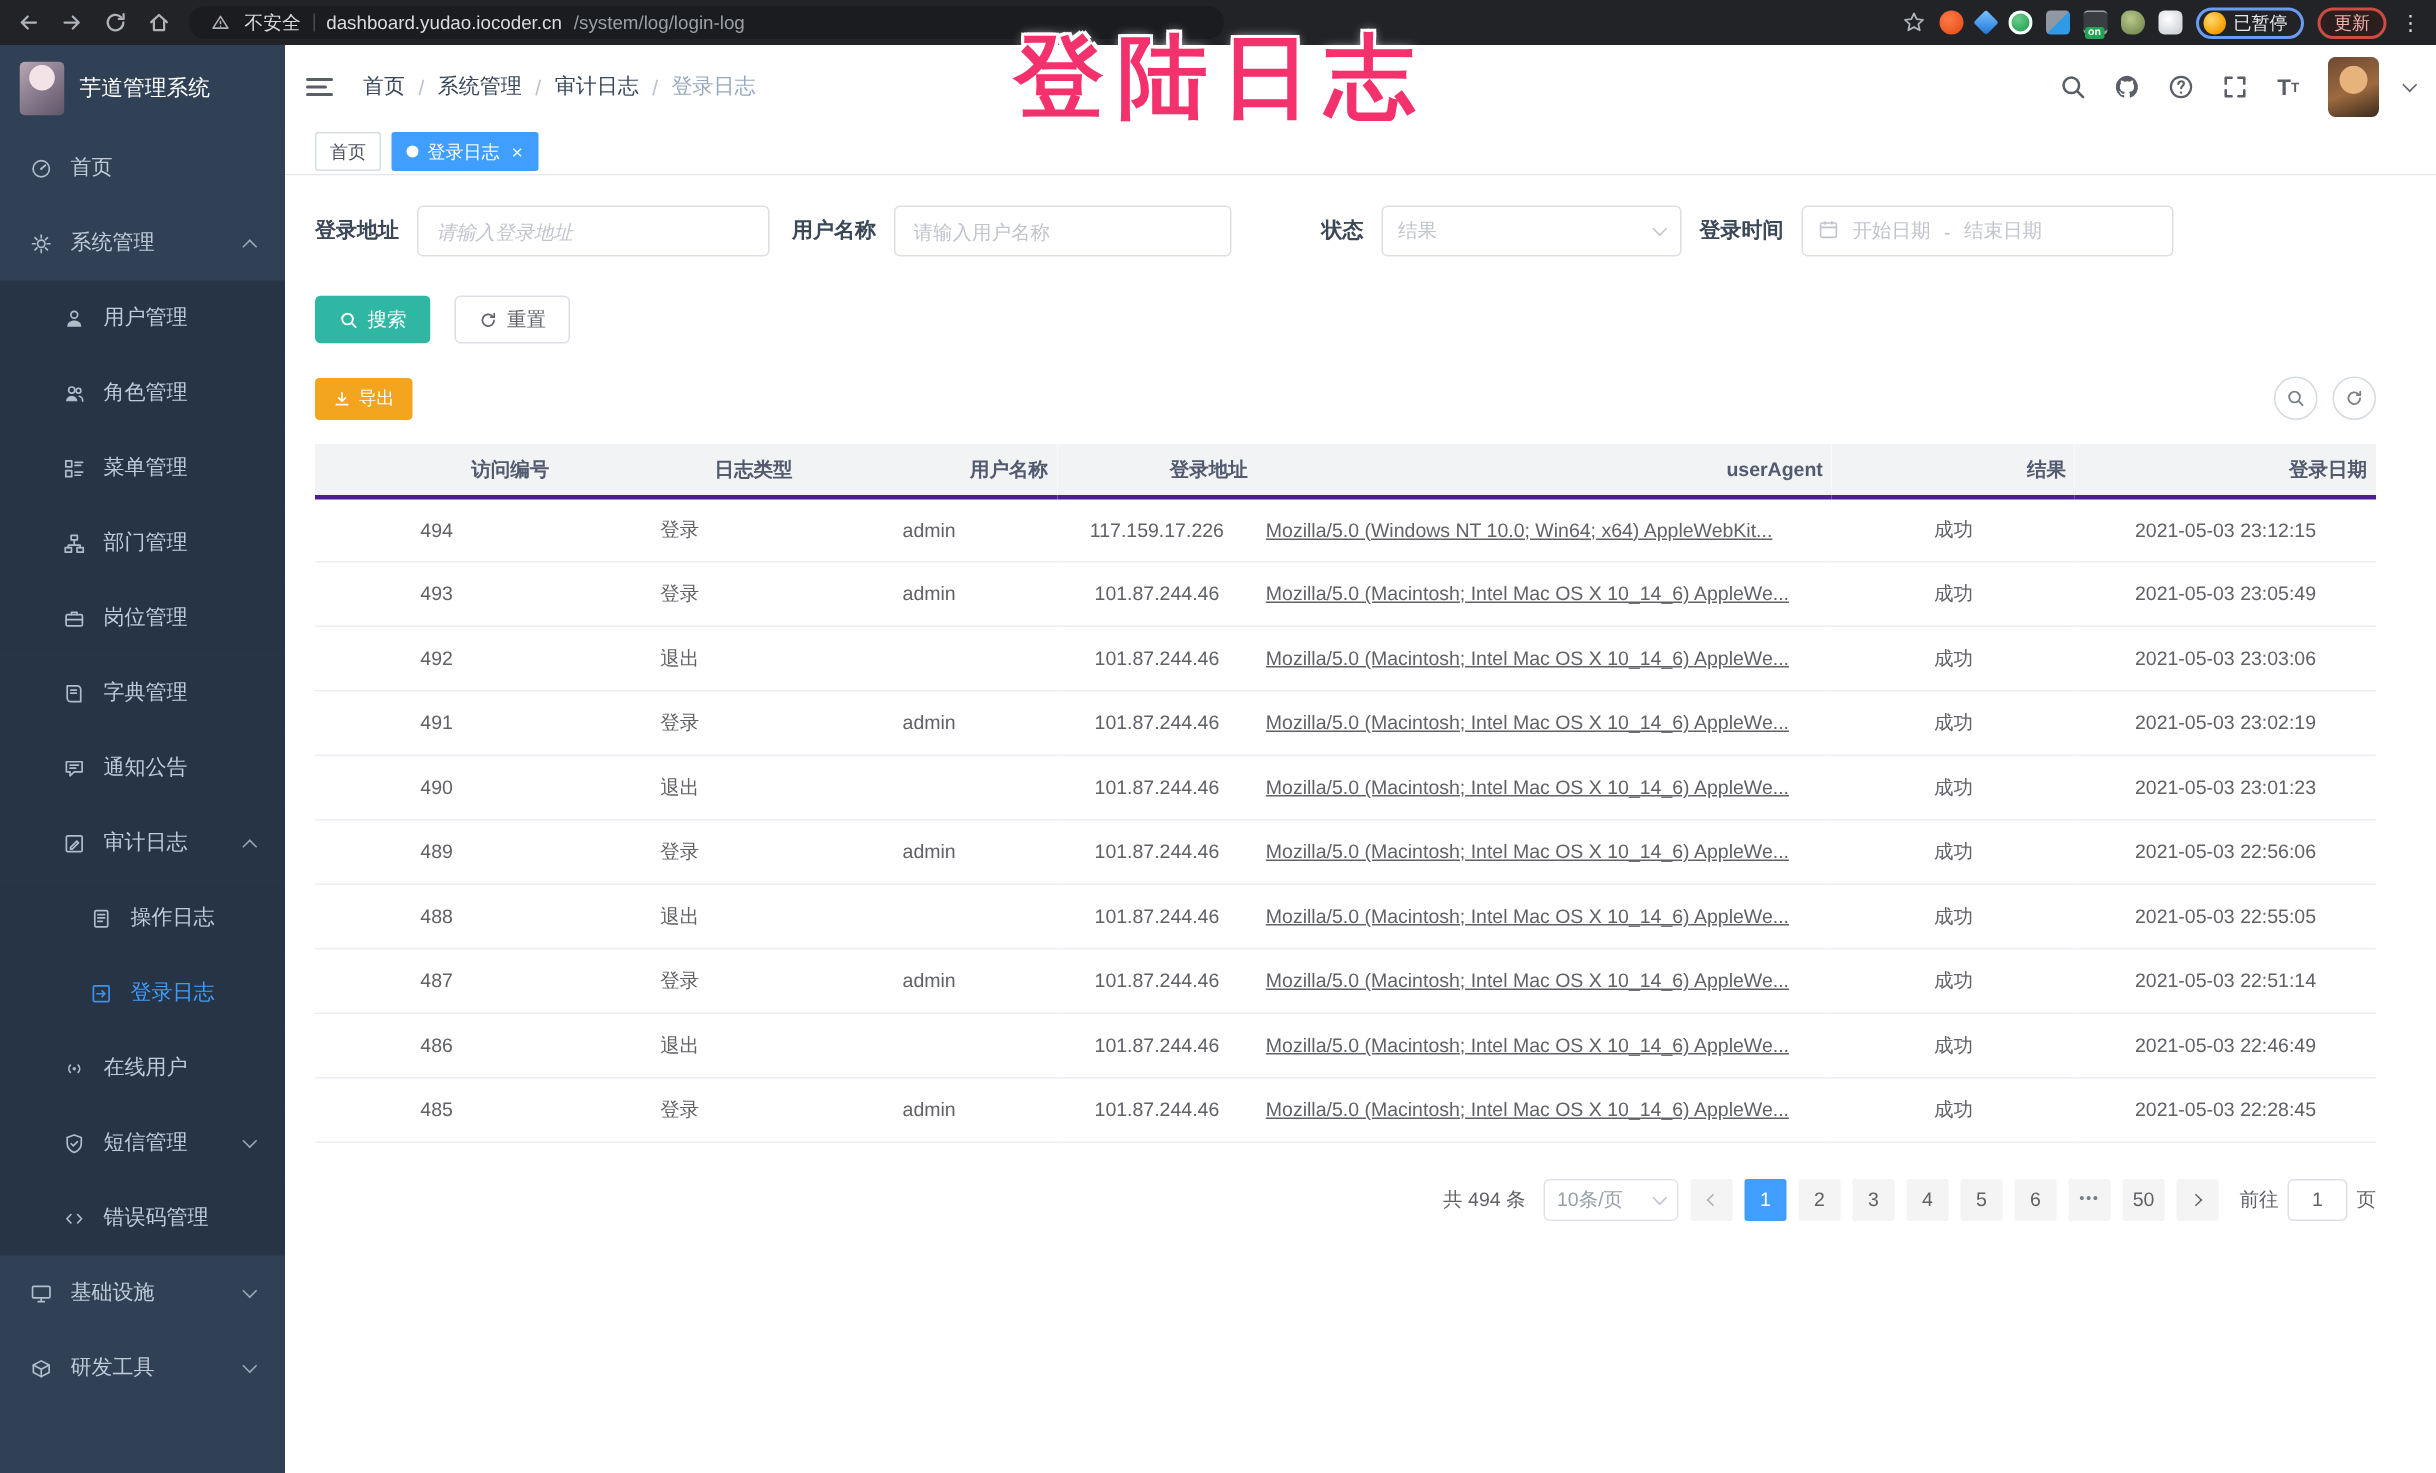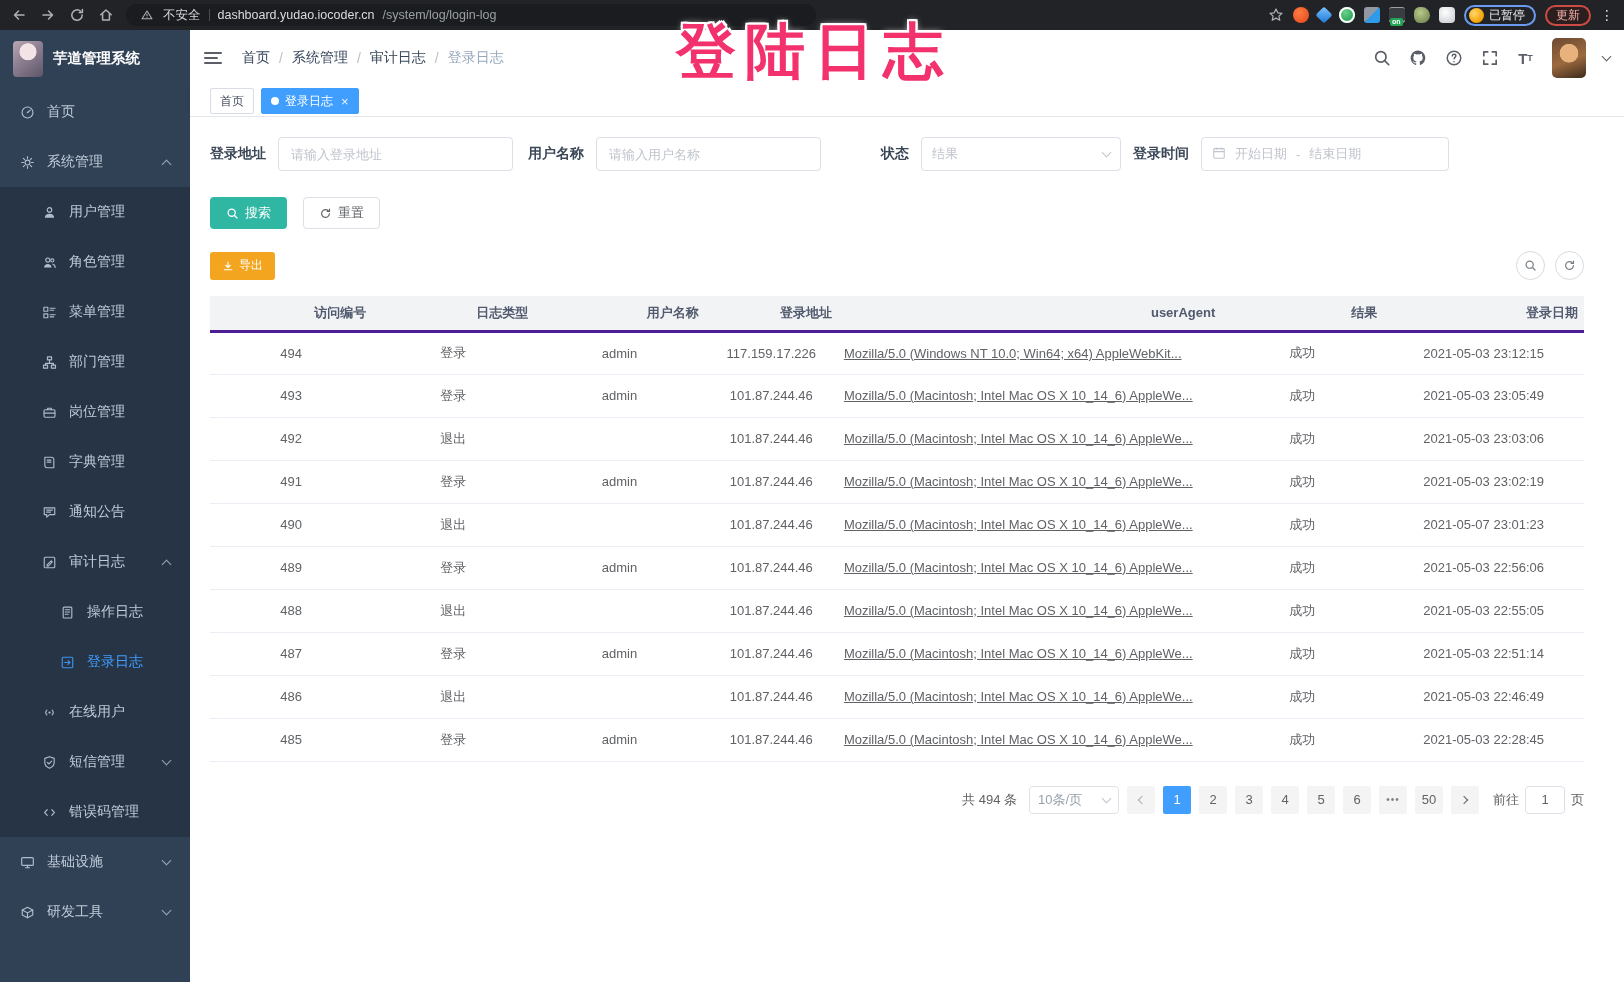--- a/index.html
+++ b/index.html
@@ -34,7 +34,7 @@
   .logo-img { width:30px; height:36px; border-radius:4px; background:
       radial-gradient(circle at 50% 30%, #f3e3e6 0 28%, transparent 30%),
       linear-gradient(140deg,#b9a8b2 0%, #8d7f92 45%, #5d5668 100%); flex:0 0 auto; }
-  .logo-title { color:#fff; font-weight:700; font-size:14.5px; white-space:nowrap; }
+  .logo-title { color:#fff; font-weight:400; font-size:14.5px; white-space:nowrap; }
   .menu-item { height:50px; display:flex; align-items:center; gap:12px; padding-left:20px; position:relative; cursor:pointer; }
   .menu-item.sub { background:#263445; }
   .menu-item.lvl2 { padding-left:42px; }

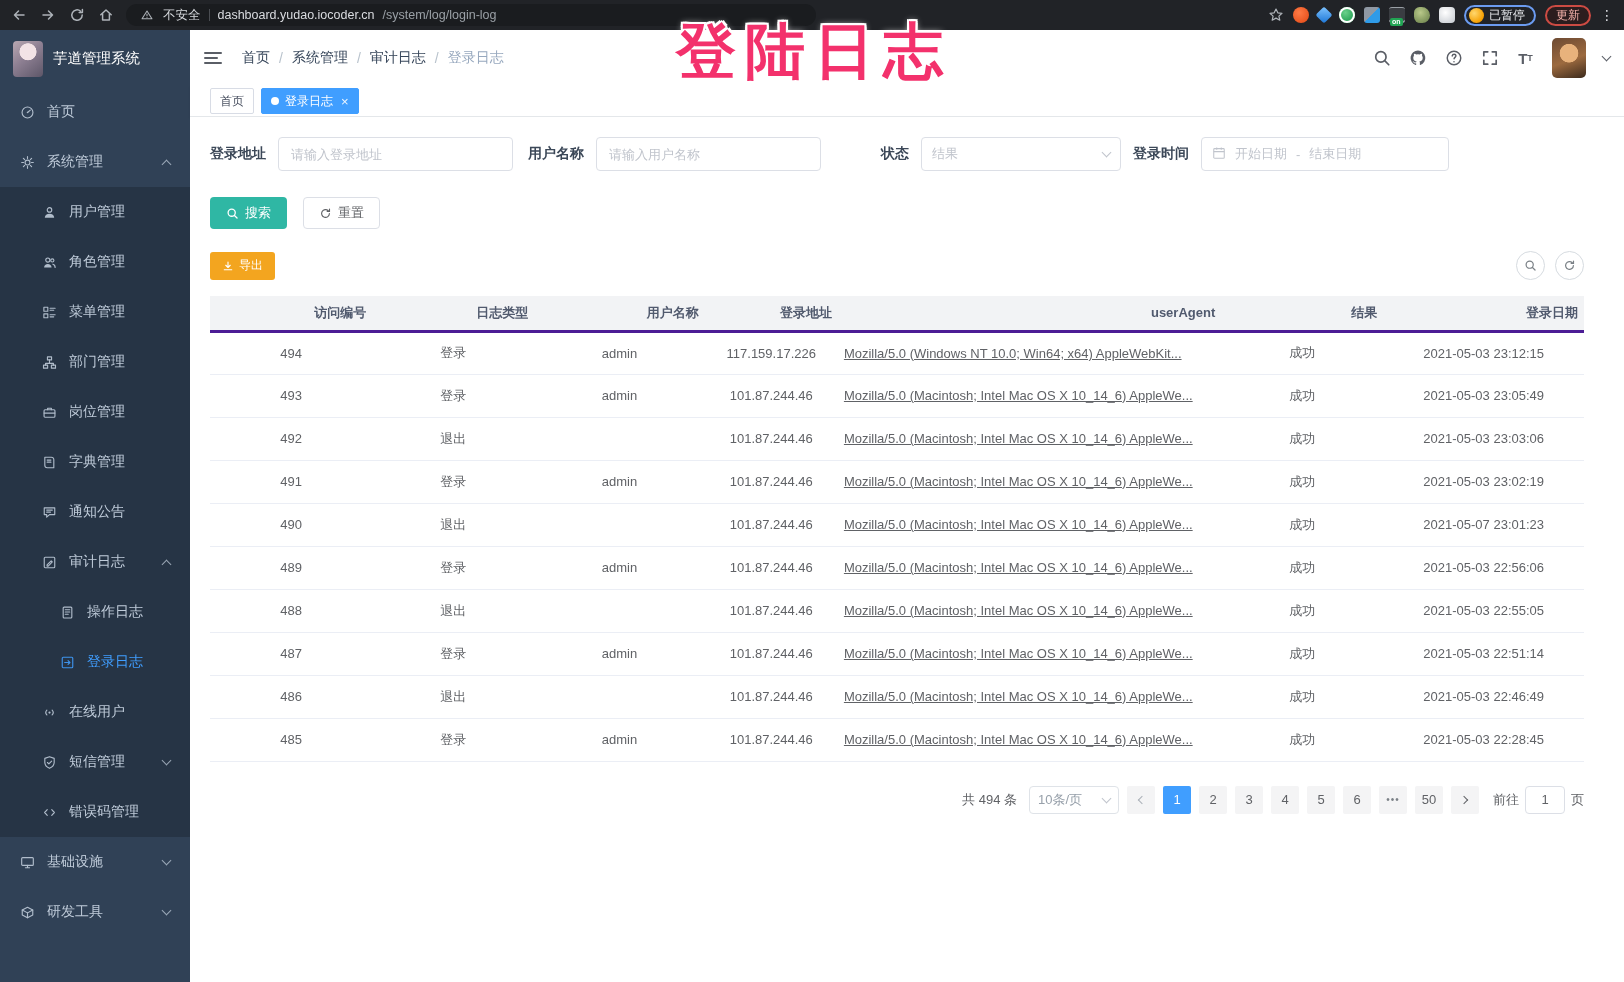--- a/index.html
+++ b/index.html
@@ -430,7 +430,7 @@
         <div class="filter-row">
           <div class="fg">
             <span class="f-label">登录地址</span>
-            <input class="f-input" style="width: 235px;" placeholder="请输入登录地址">
+            <input class="f-input" style="width: 235px; font-style: italic;" placeholder="请输入登录地址">
           </div>
           <div class="fg" style="margin-left:15px">
             <span class="f-label">用户名称</span>

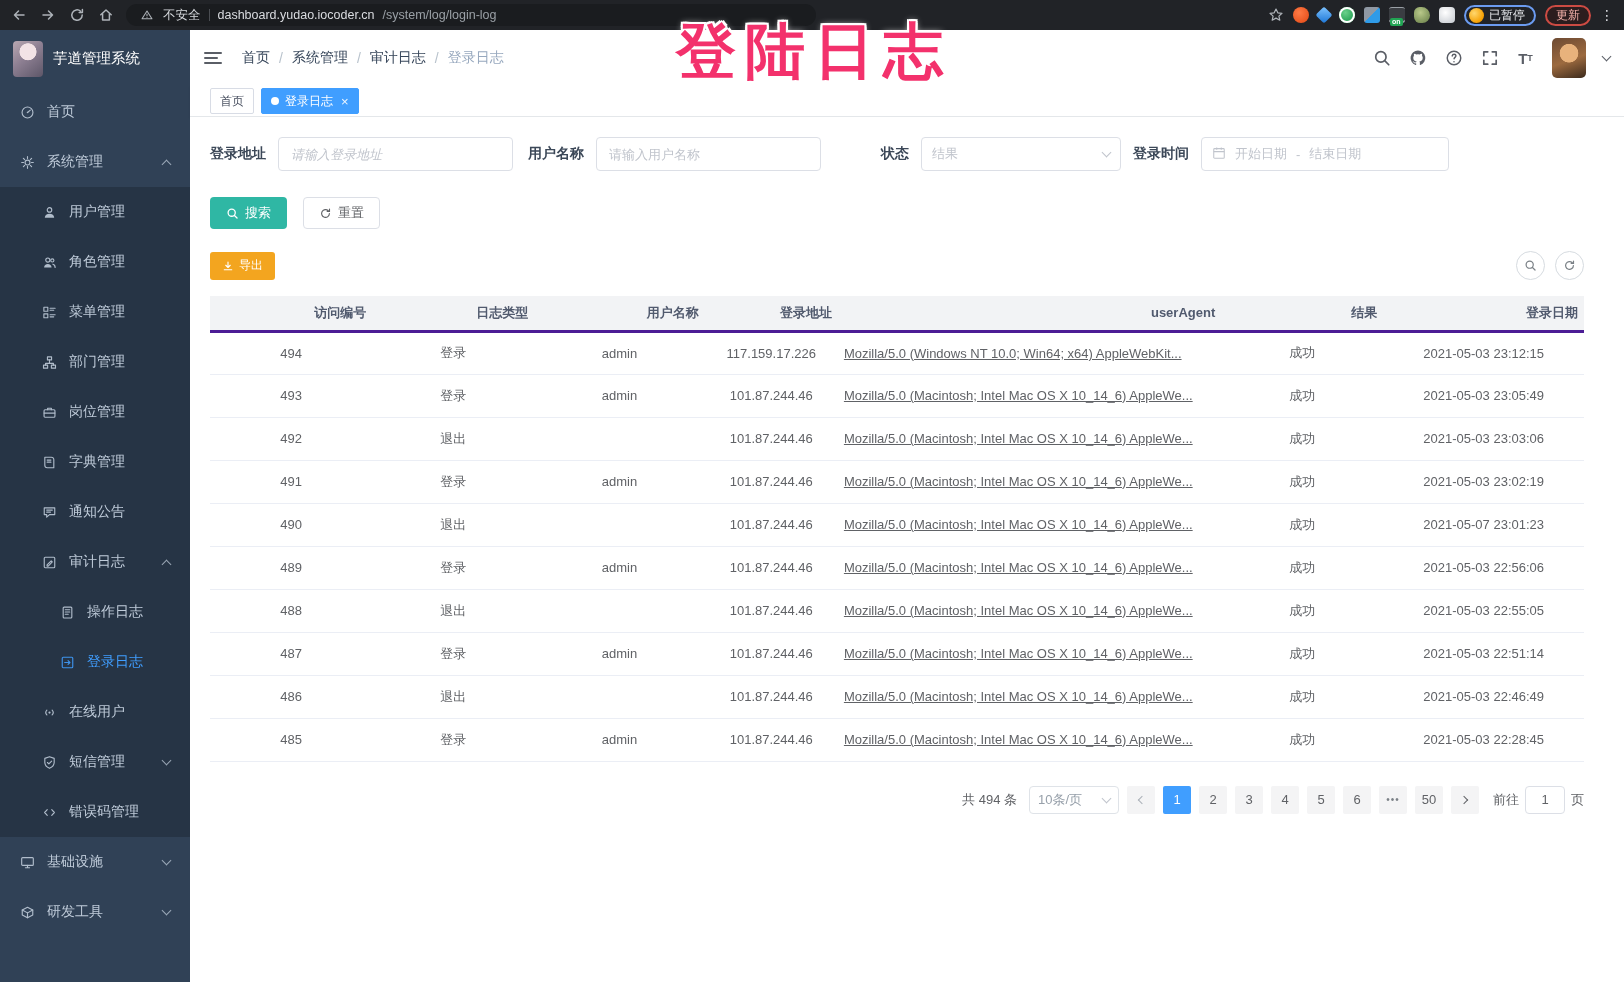--- a/index.html
+++ b/index.html
@@ -562,7 +562,7 @@
                 <td>101.87.244.46</td>
                 <td class="ua">Mozilla/5.0 (Macintosh; Intel Mac OS X 10_14_6) AppleWe...</td>
                 <td>成功</td>
-                <td>2021-05-07 23:01:23</td>
+                <td>2021-05-03 23:01:23</td>
               </tr>
               <tr>
                 <td>489</td>

